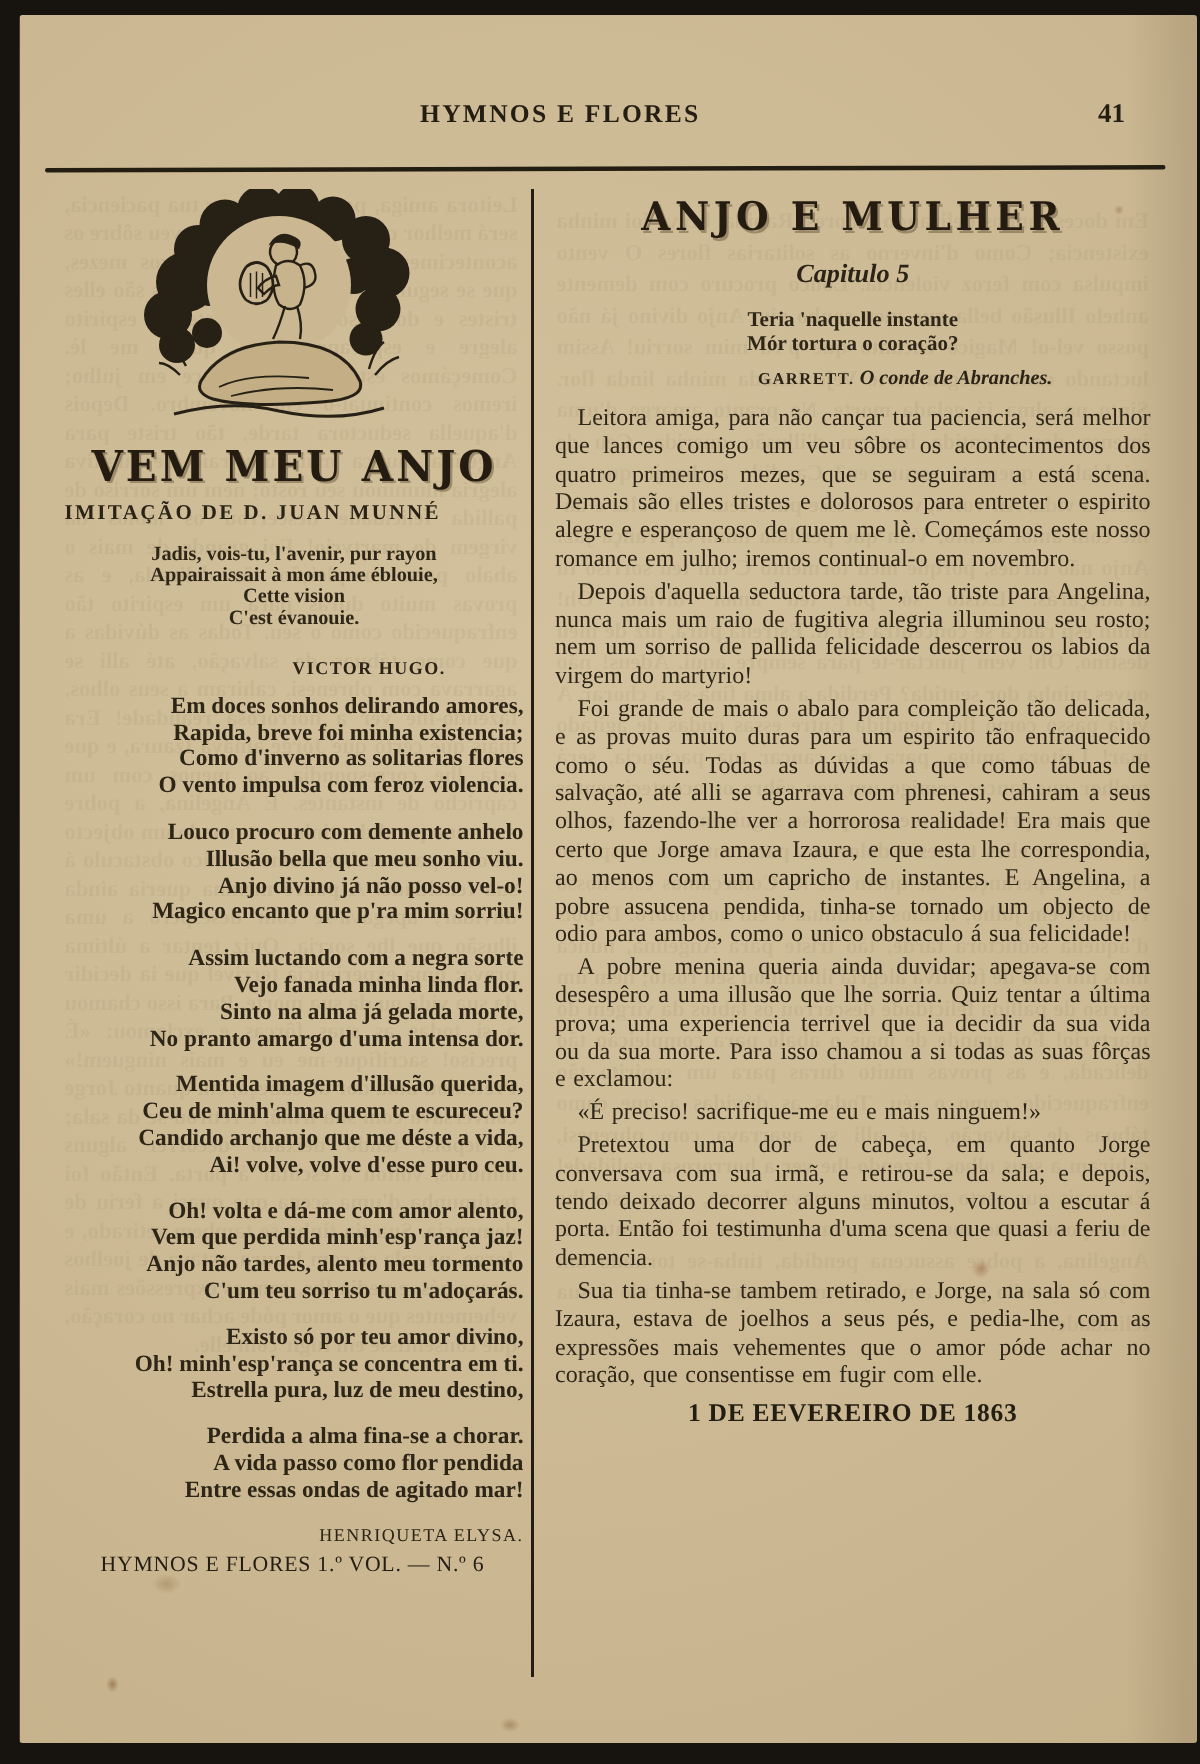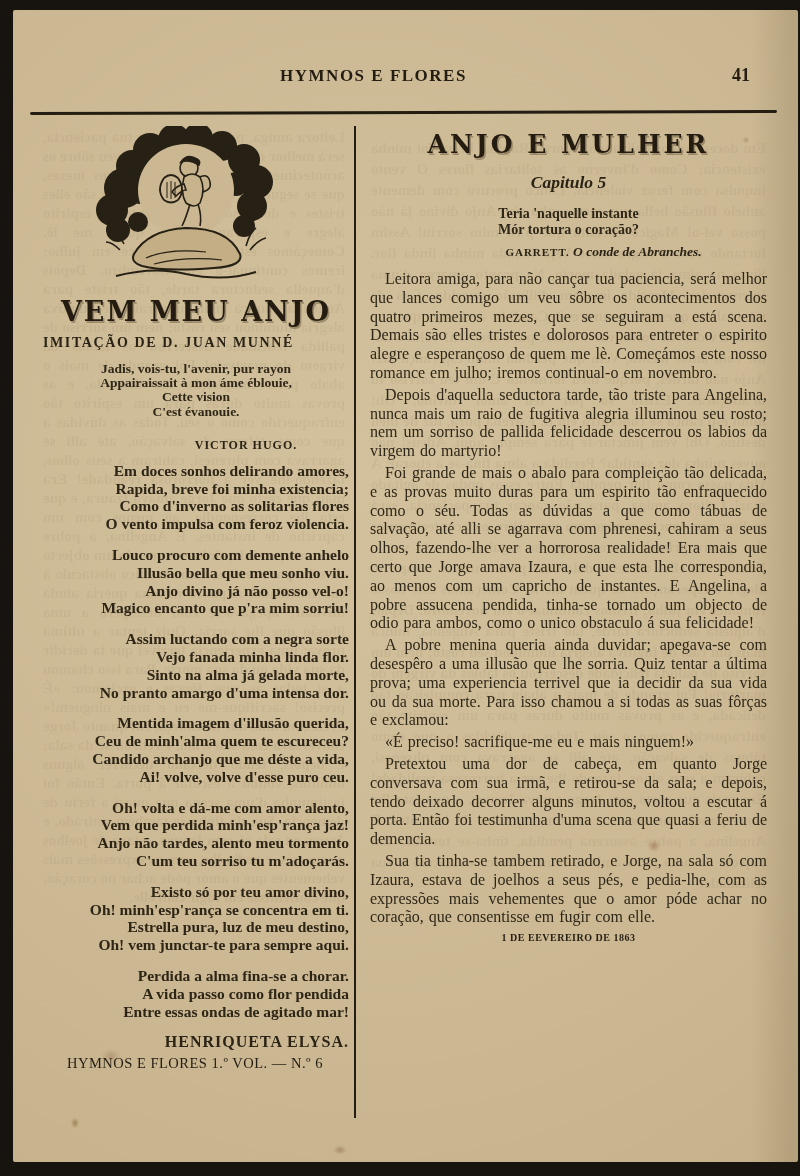--- a/index.html
+++ b/index.html
@@ -215,7 +215,6 @@
           <div class="pline">Existo só por teu amor divino,</div>
           <div class="pline">Oh! minh'esp'rança se concentra em ti.</div>
           <div class="pline">Estrella pura, luz de meu destino,</div>
-          <div class="pline">Oh! vem junctar-te para sempre aqui.</div>
         </div>
         <div class="stanza">
           <div class="pline">Perdida a alma fina-se a chorar.</div>

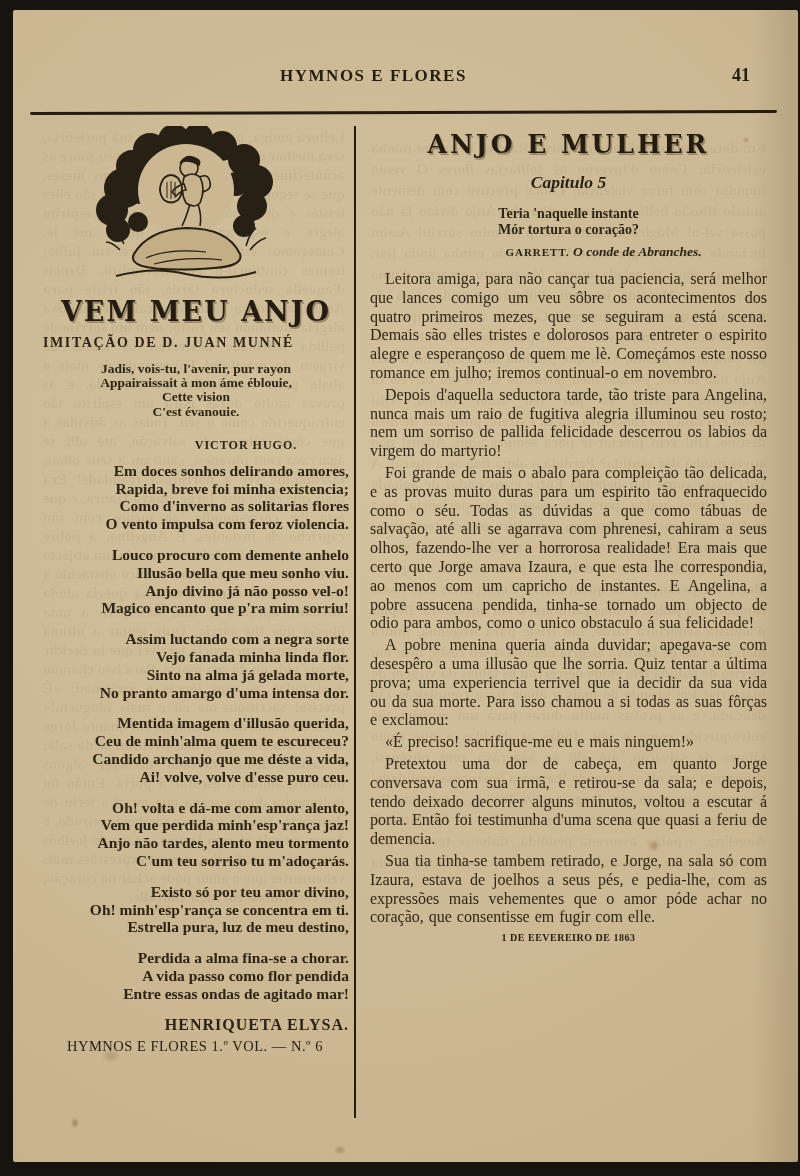--- a/index.html
+++ b/index.html
@@ -104,7 +104,7 @@
     line-height:18.8px;word-spacing:1px;color:#2e2718;font-weight:500;
   }
   .date-line{
-    text-align:center;font-weight:bold;font-size:10px;letter-spacing:.5px;
+    text-align:center;font-weight:bold;font-size:17px;letter-spacing:.5px;
     margin-top:5px;color:#241d12;
   }
 </style>

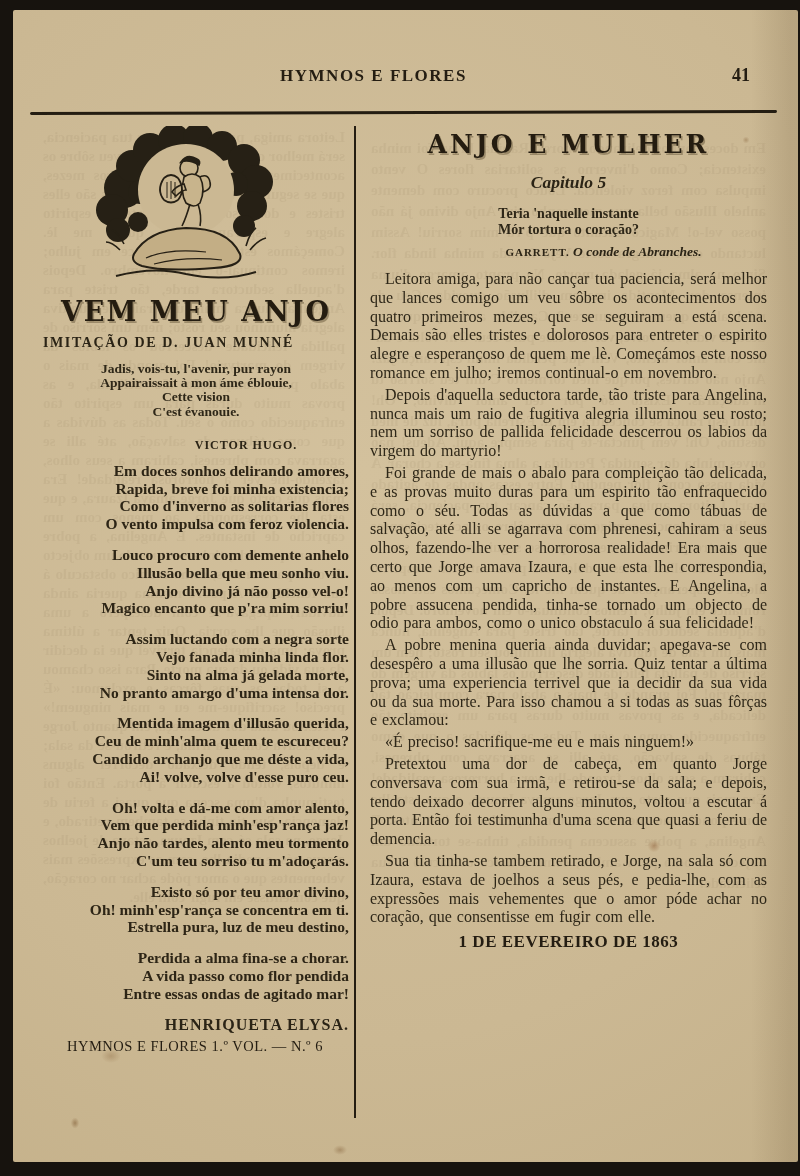--- a/index.html
+++ b/index.html
@@ -73,7 +73,7 @@
   .stanza{margin-bottom:13px;}
   .pline{line-height:17.8px;white-space:nowrap;text-align:right;}
   .poem-sign{
-    text-align:right;font-weight:bold;font-size:16px;letter-spacing:1px;
+    text-align:right;font-weight:normal;font-size:12px;letter-spacing:1px;
     margin-top:0;color:#2b2416;
   }
   .left-footer{

